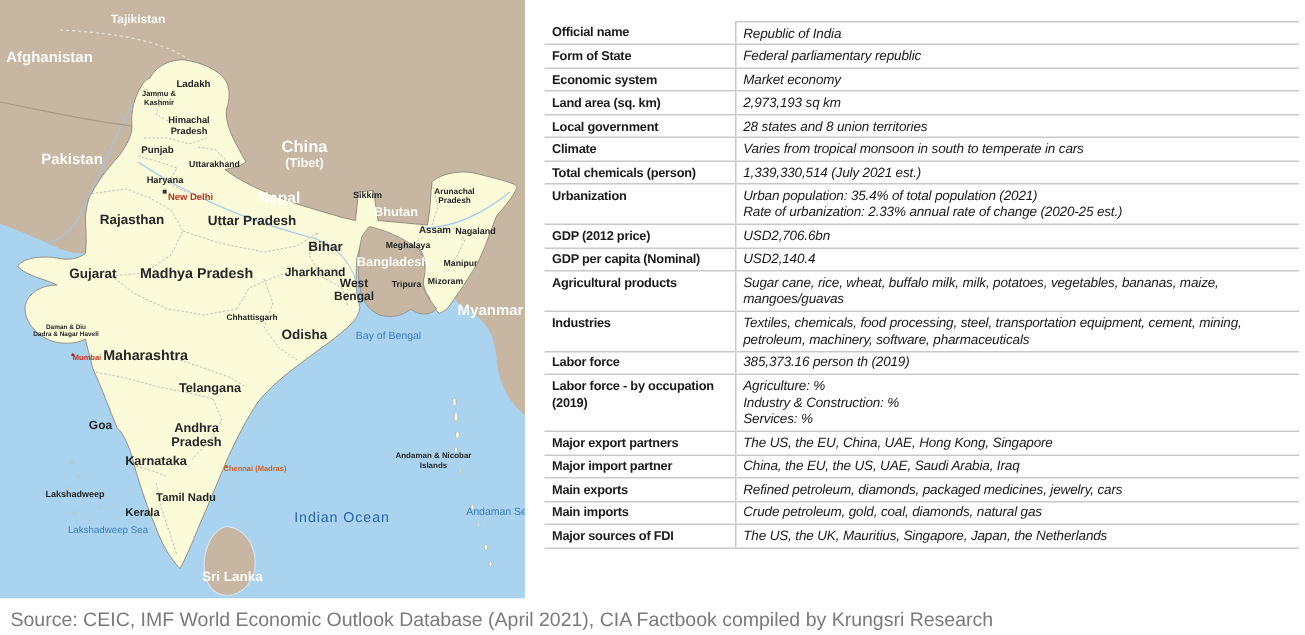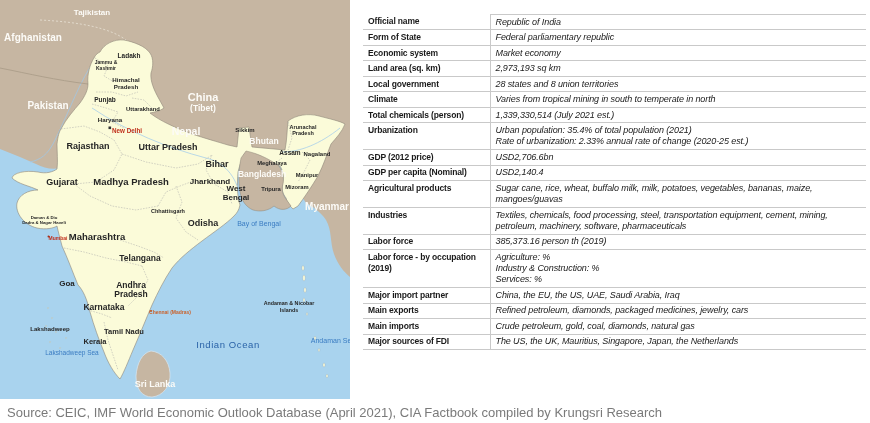--- a/index.html
+++ b/index.html
@@ -212,7 +212,7 @@
         </tr>
       <tr>
           <td class="lbl">Climate</td>
-          <td class="val">Varies from tropical mining in south to temperate in north</td>
+          <td class="val">Varies from tropical monsoon in south to temperate in cars</td>
         </tr>
       <tr>
           <td class="lbl">Total chemicals (person)</td>

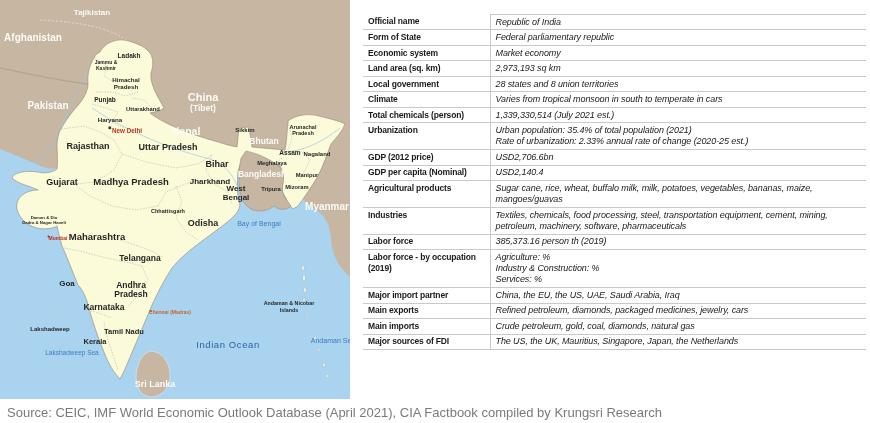--- a/index.html
+++ b/index.html
@@ -253,6 +253,10 @@
 Services: %</td>
         </tr>
       <tr>
+          <td class="lbl">Major export partners</td>
+          <td class="val">The US, the EU, China, UAE, Hong Kong, Singapore</td>
+        </tr>
+      <tr>
           <td class="lbl">Major import partner</td>
           <td class="val">China, the EU, the US, UAE, Saudi Arabia, Iraq</td>
         </tr>

